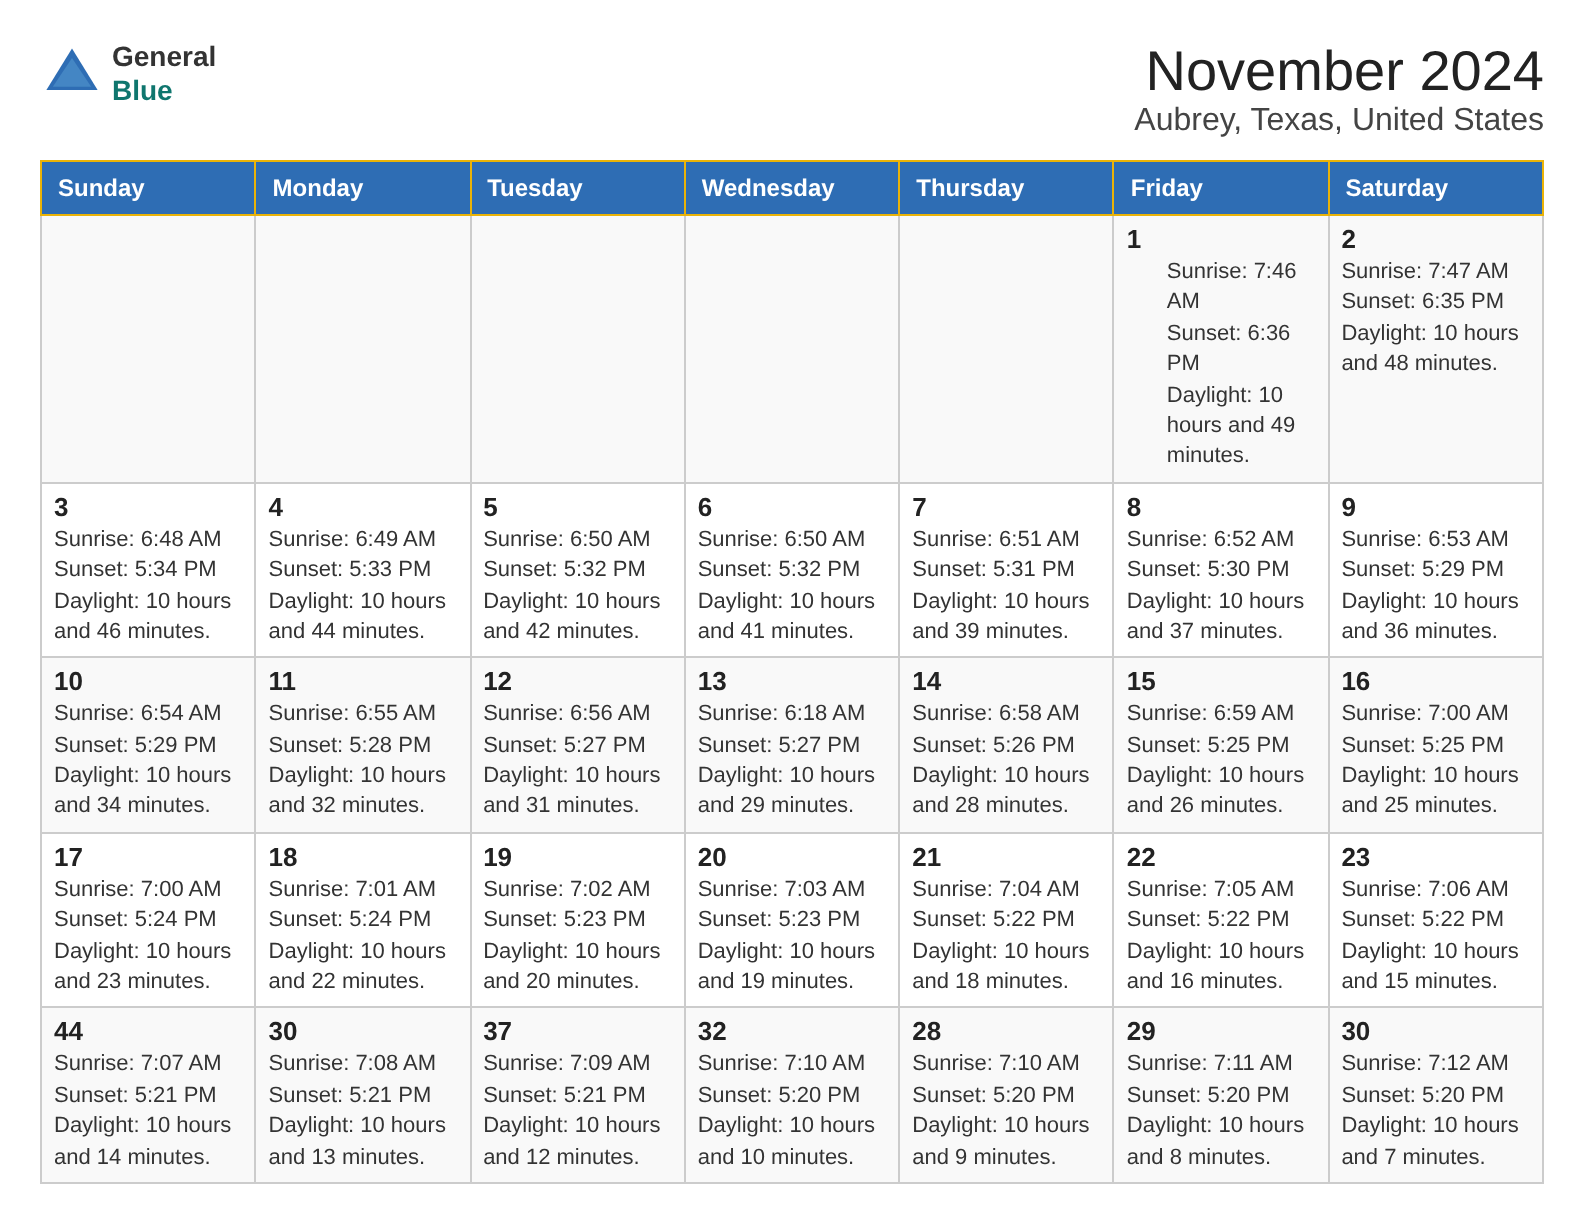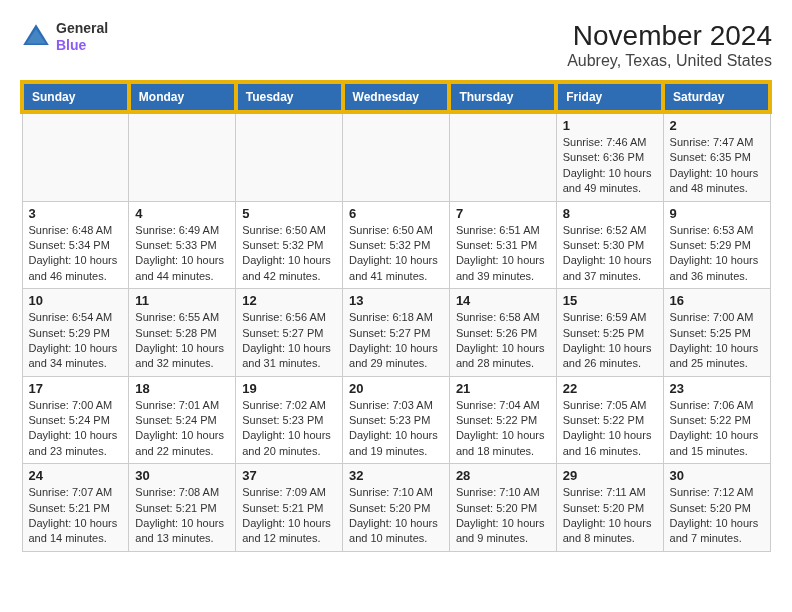--- a/index.html
+++ b/index.html
@@ -27,7 +27,7 @@
       line-height: 1.2;
     }
     .logo-text .general { color: #333; }
-    .logo-text .blue { color: #8b5cf6; }
+    .logo-text .blue { color: #0f766e; }
     .logo-icon {
       width: 32px;
       height: 32px;

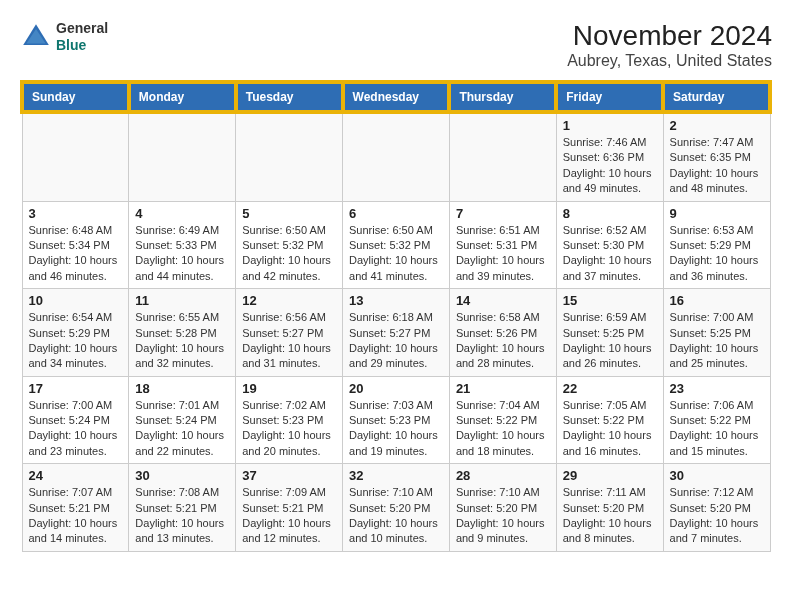--- a/index.html
+++ b/index.html
@@ -56,7 +56,7 @@
       padding: 6px 8px;
       font-size: 12px;
       font-weight: bold;
-      border: 4px solid #eab308;
+      border: 1px solid #eab308;
     }
     tbody tr td {
       border: 1px solid #ccc;

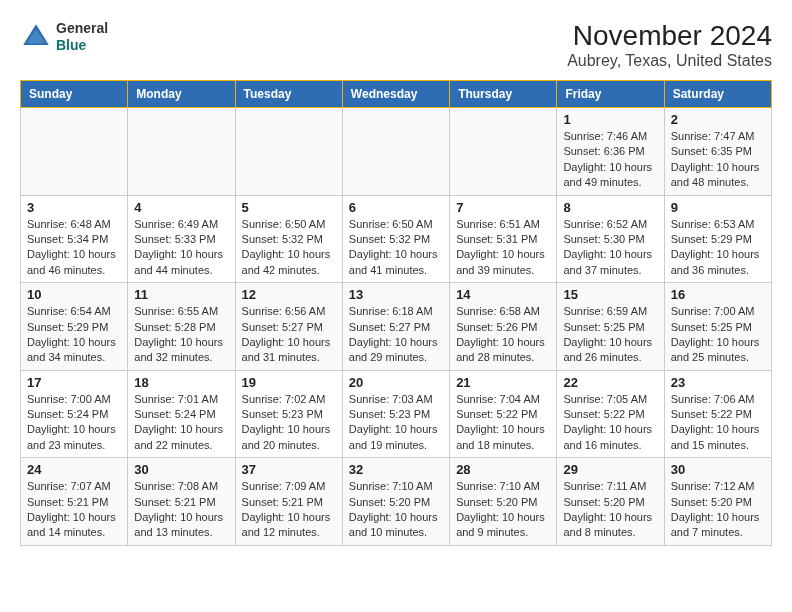--- a/index.html
+++ b/index.html
@@ -125,7 +125,7 @@
         <td class="empty"></td>
         <td>
           <span class="day-num">1</span>
-          <div class="day-info" style="white-space: pre-line;">Sunrise: 7:46 AM
+          <div class="day-info" style="white-space: pre-line; margin-left: 20px;">Sunrise: 7:46 AM
 Sunset: 6:36 PM
 Daylight: 10 hours and 49 minutes.</div>
         </td>

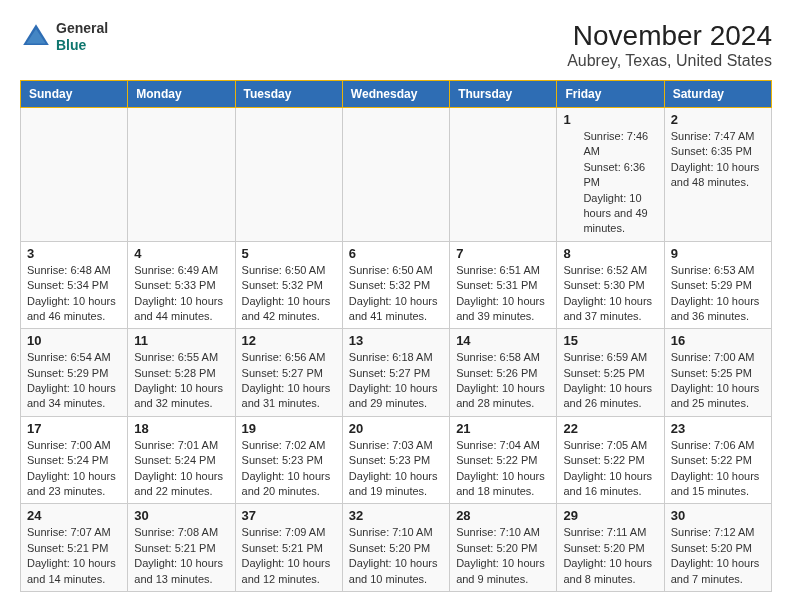--- a/index.html
+++ b/index.html
@@ -270,7 +270,7 @@
       </tr>
       <tr>
         <td>
-          <span class="day-num">24</span>
+          <span class="day-num">44</span>
           <div class="day-info" style="white-space: pre-line;">Sunrise: 7:07 AM
 Sunset: 5:21 PM
 Daylight: 10 hours and 14 minutes.</div>

